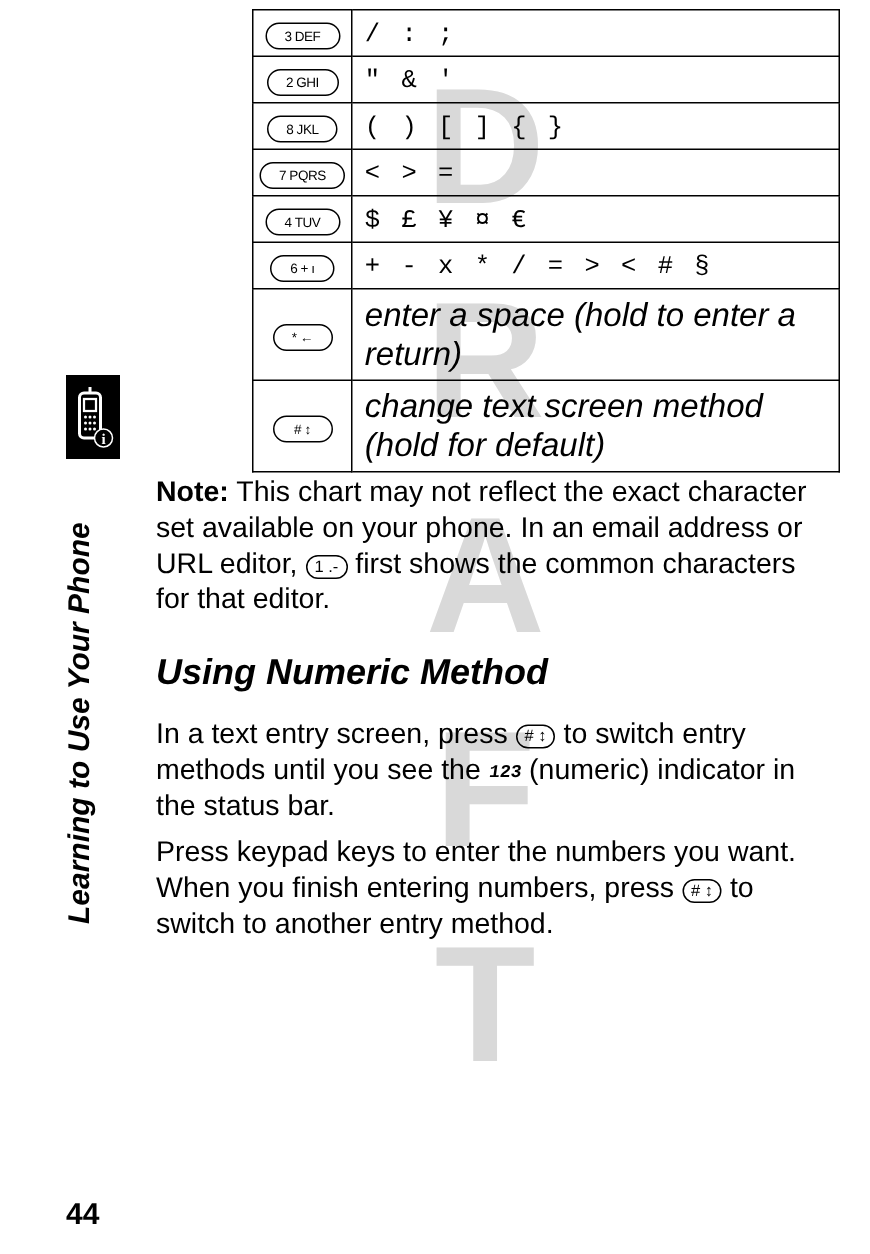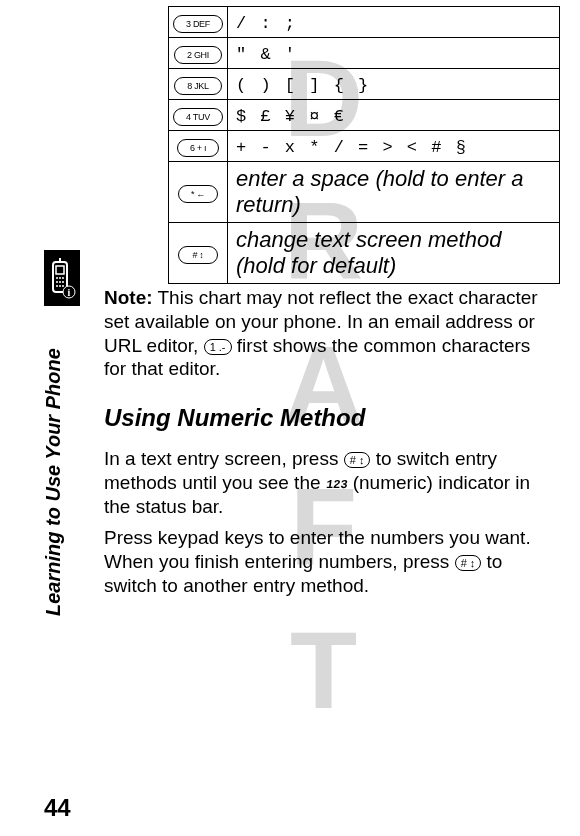--- a/index.html
+++ b/index.html
@@ -112,6 +112,10 @@
             <td><span class="chars">(  )  [  ]  {  }</span></td>
           </tr>
           <tr>
+            <td class="keycell"><span class="keybtn">7 PQRS</span></td>
+            <td><span class="chars">&lt;  &gt;  =</span></td>
+          </tr>
+          <tr>
             <td class="keycell"><span class="keybtn">4 TUV</span></td>
             <td><span class="chars">$  £  ¥  ¤  €</span></td>
           </tr>

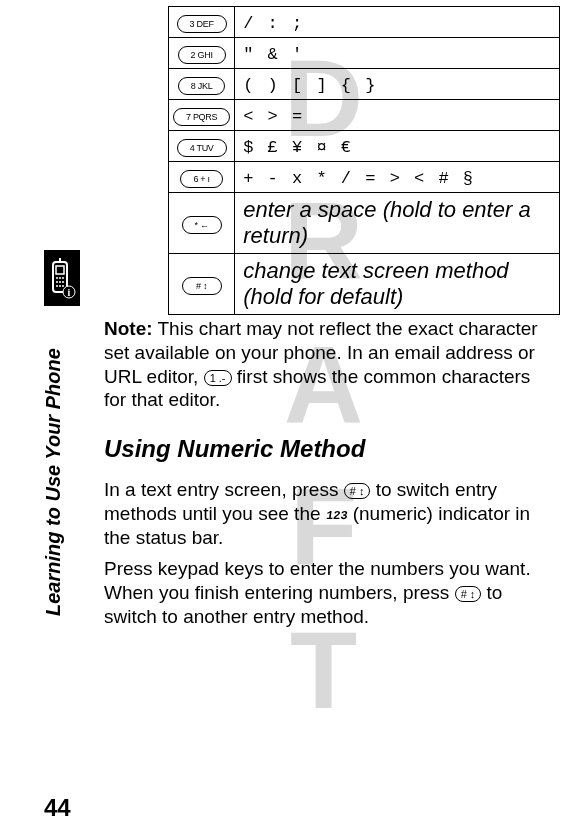--- a/index.html
+++ b/index.html
@@ -86,7 +86,7 @@
     position: absolute;
     left: 44px; bottom: 20px;
     font-weight: 700;
-    font-size: 24px;
+    font-size: 20px;
   }
 </style>
 </head>

